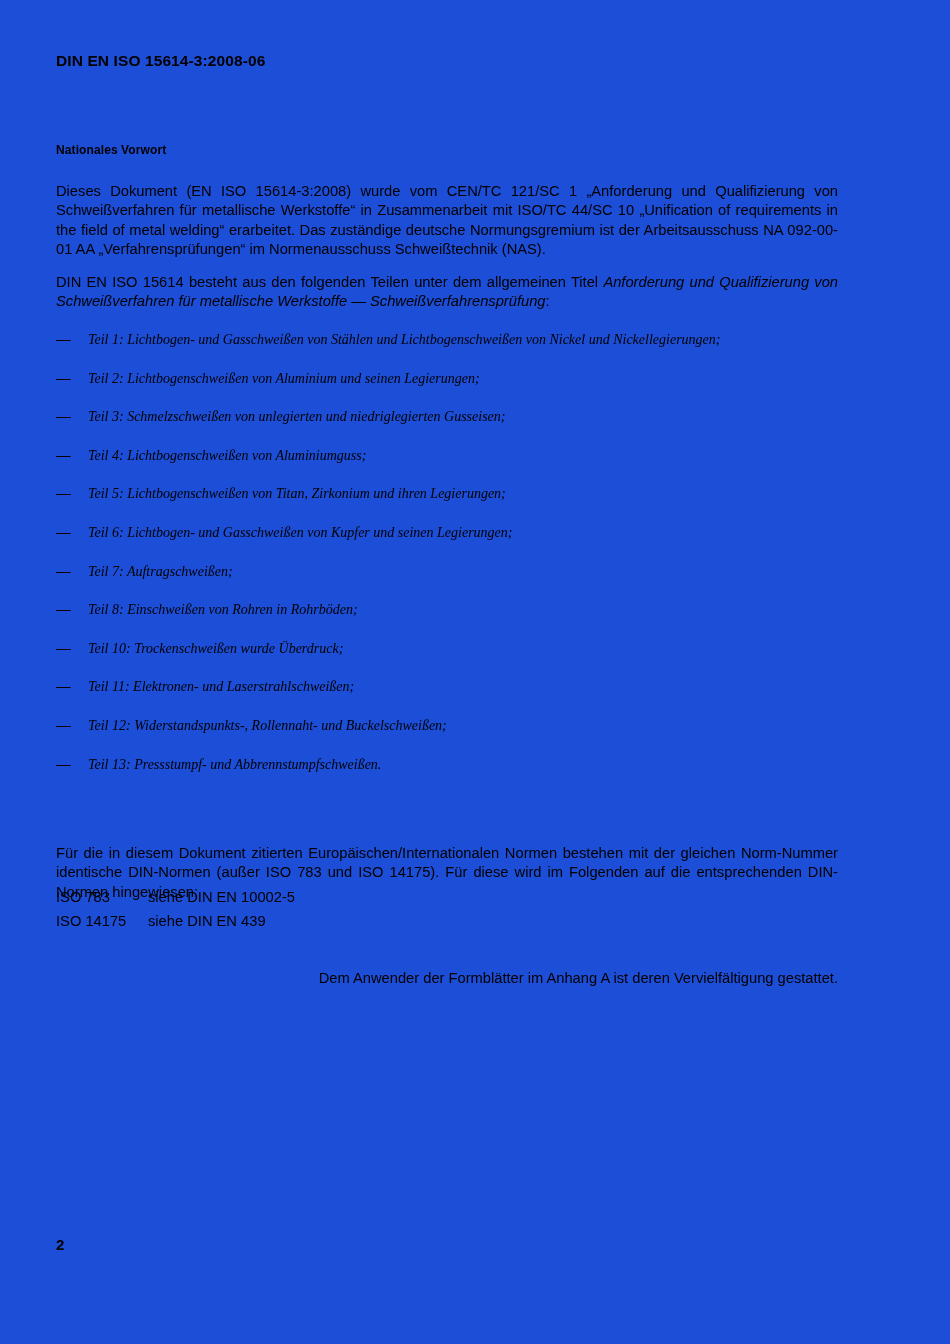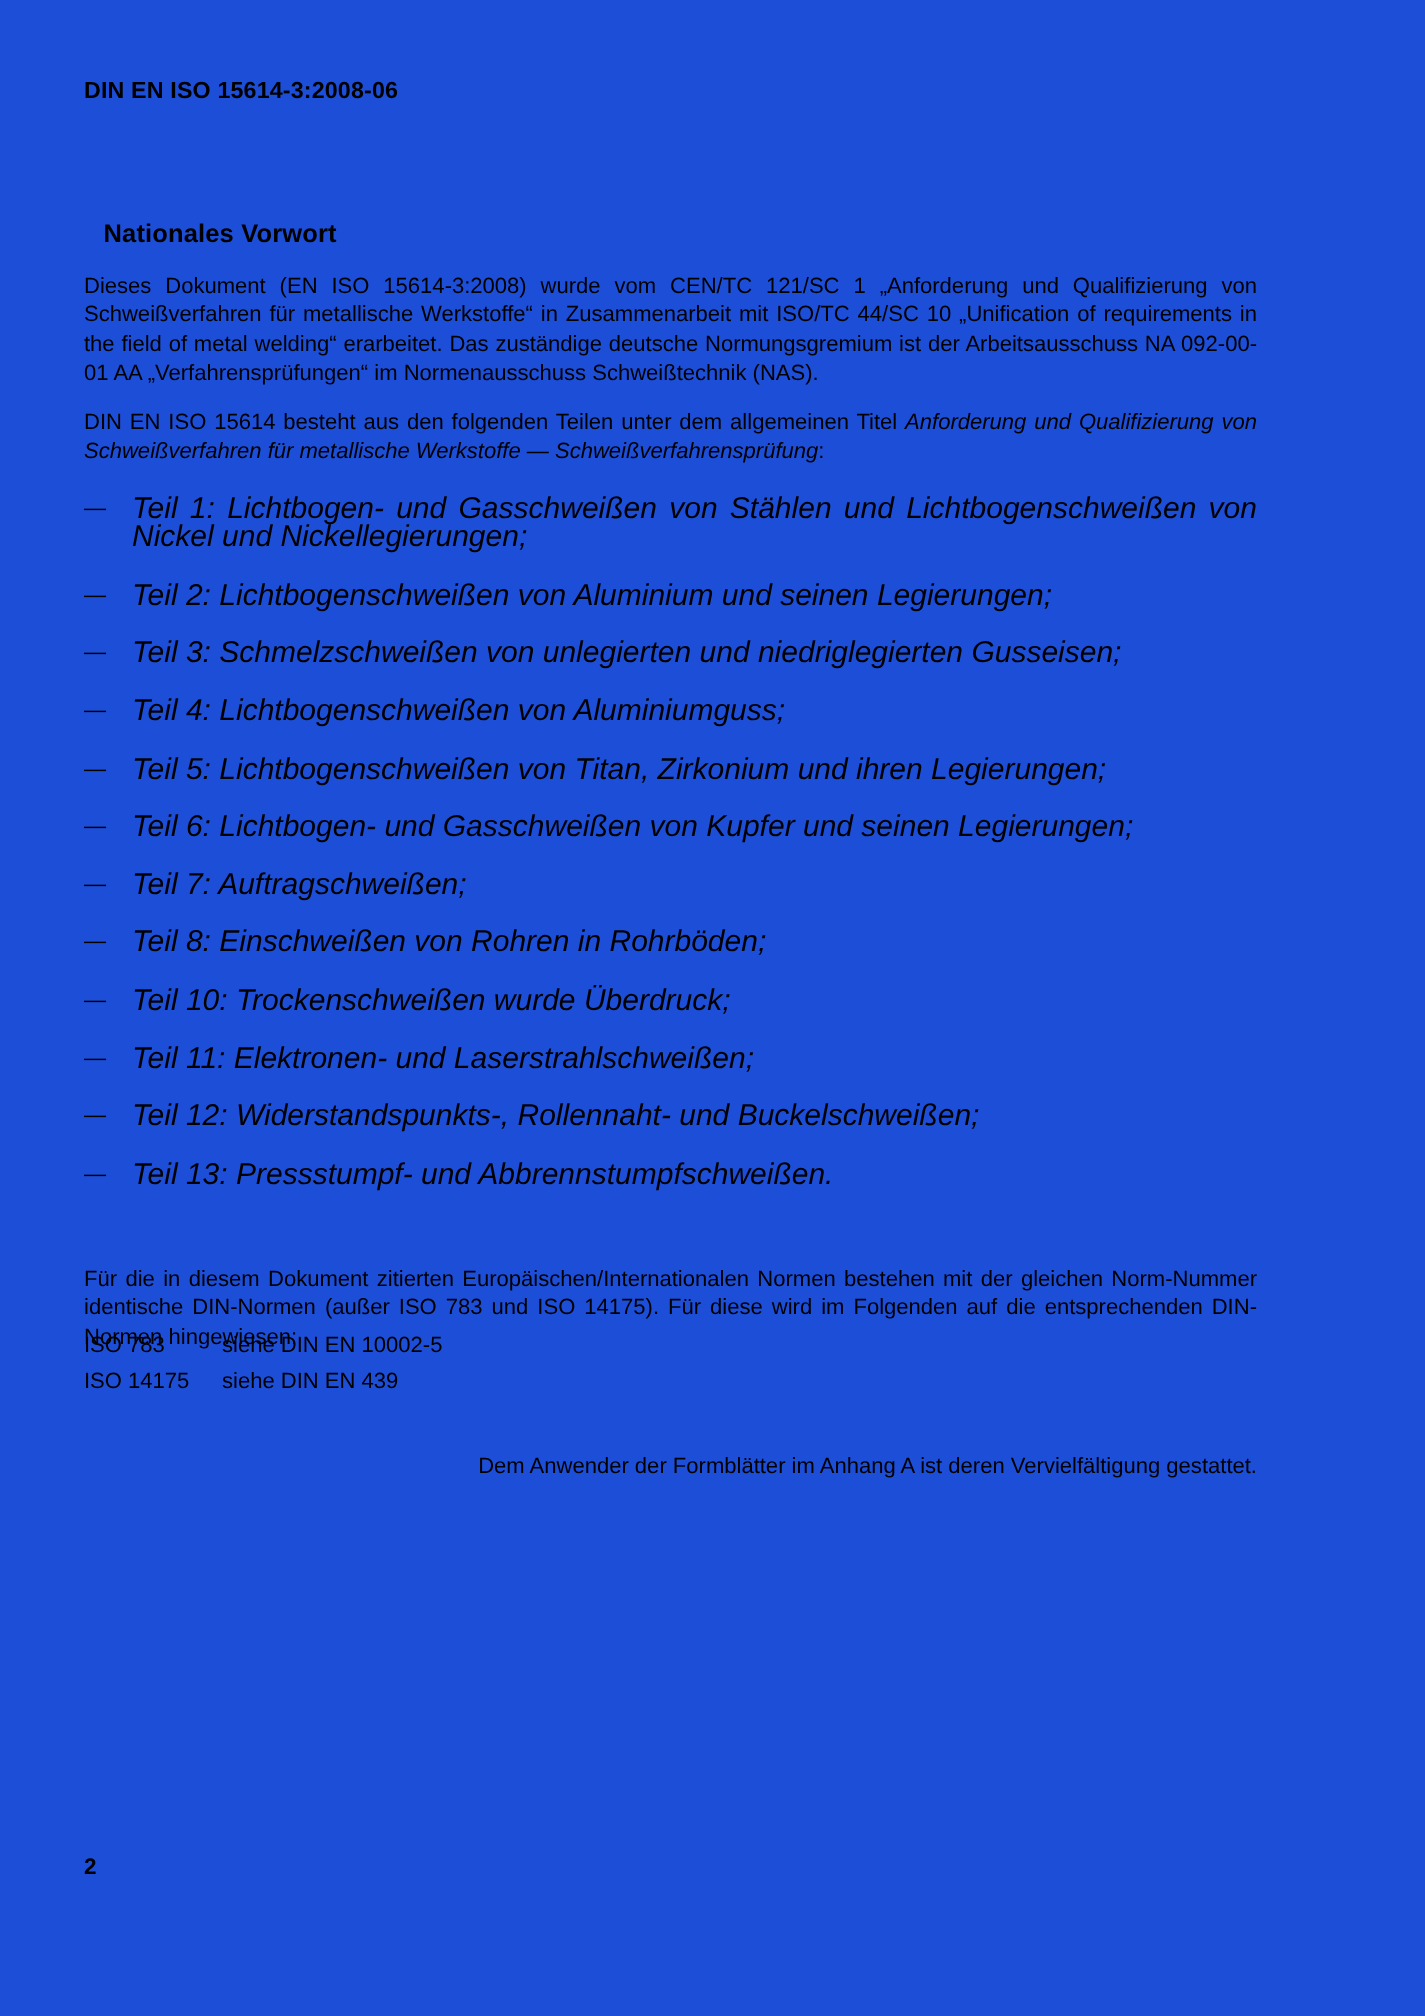--- a/index.html
+++ b/index.html
@@ -35,10 +35,9 @@
     position: absolute;
     left: 56px;
     top: 135px;
-    font-size: 17px;
+    font-size: 12px;
     font-weight: bold;
     letter-spacing: 0.1px;
-    margin-left: 13px;
   }
 
   

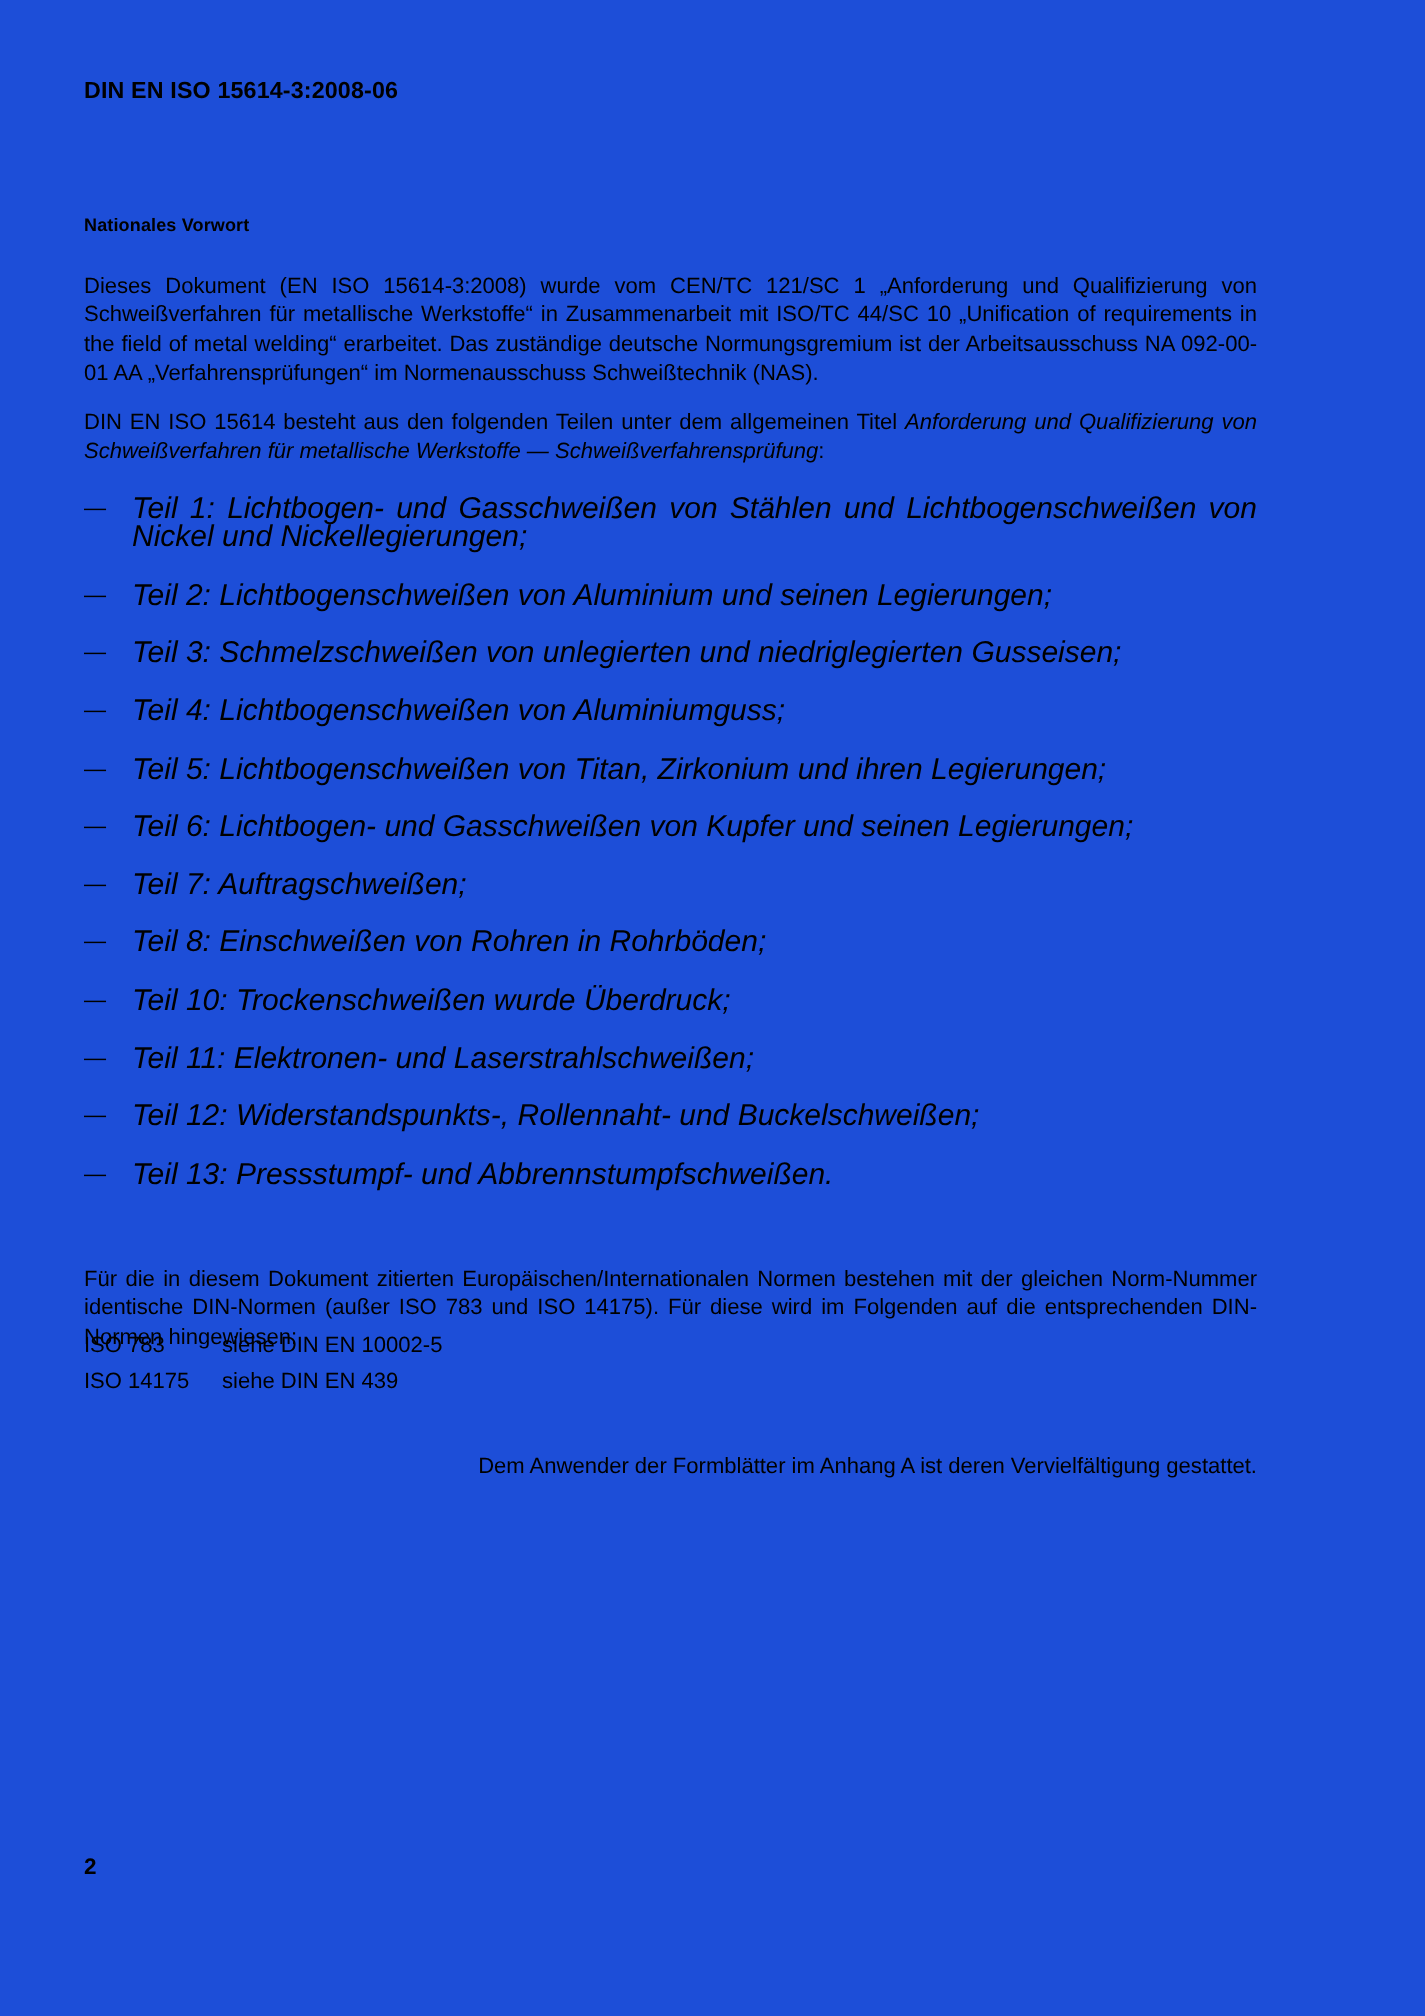--- a/index.html
+++ b/index.html
@@ -84,11 +84,12 @@
   }
   .part-text {
     display: block;
-    font-size: 20px;
+    font-size: 14px;
     line-height: 19.3px;
     font-style: italic;
     text-align: justify;
     text-justify: inter-word;
+    font-family: Liberation Serif, serif;
   }
   .part-item.two-line .part-text {
     text-align: justify;

